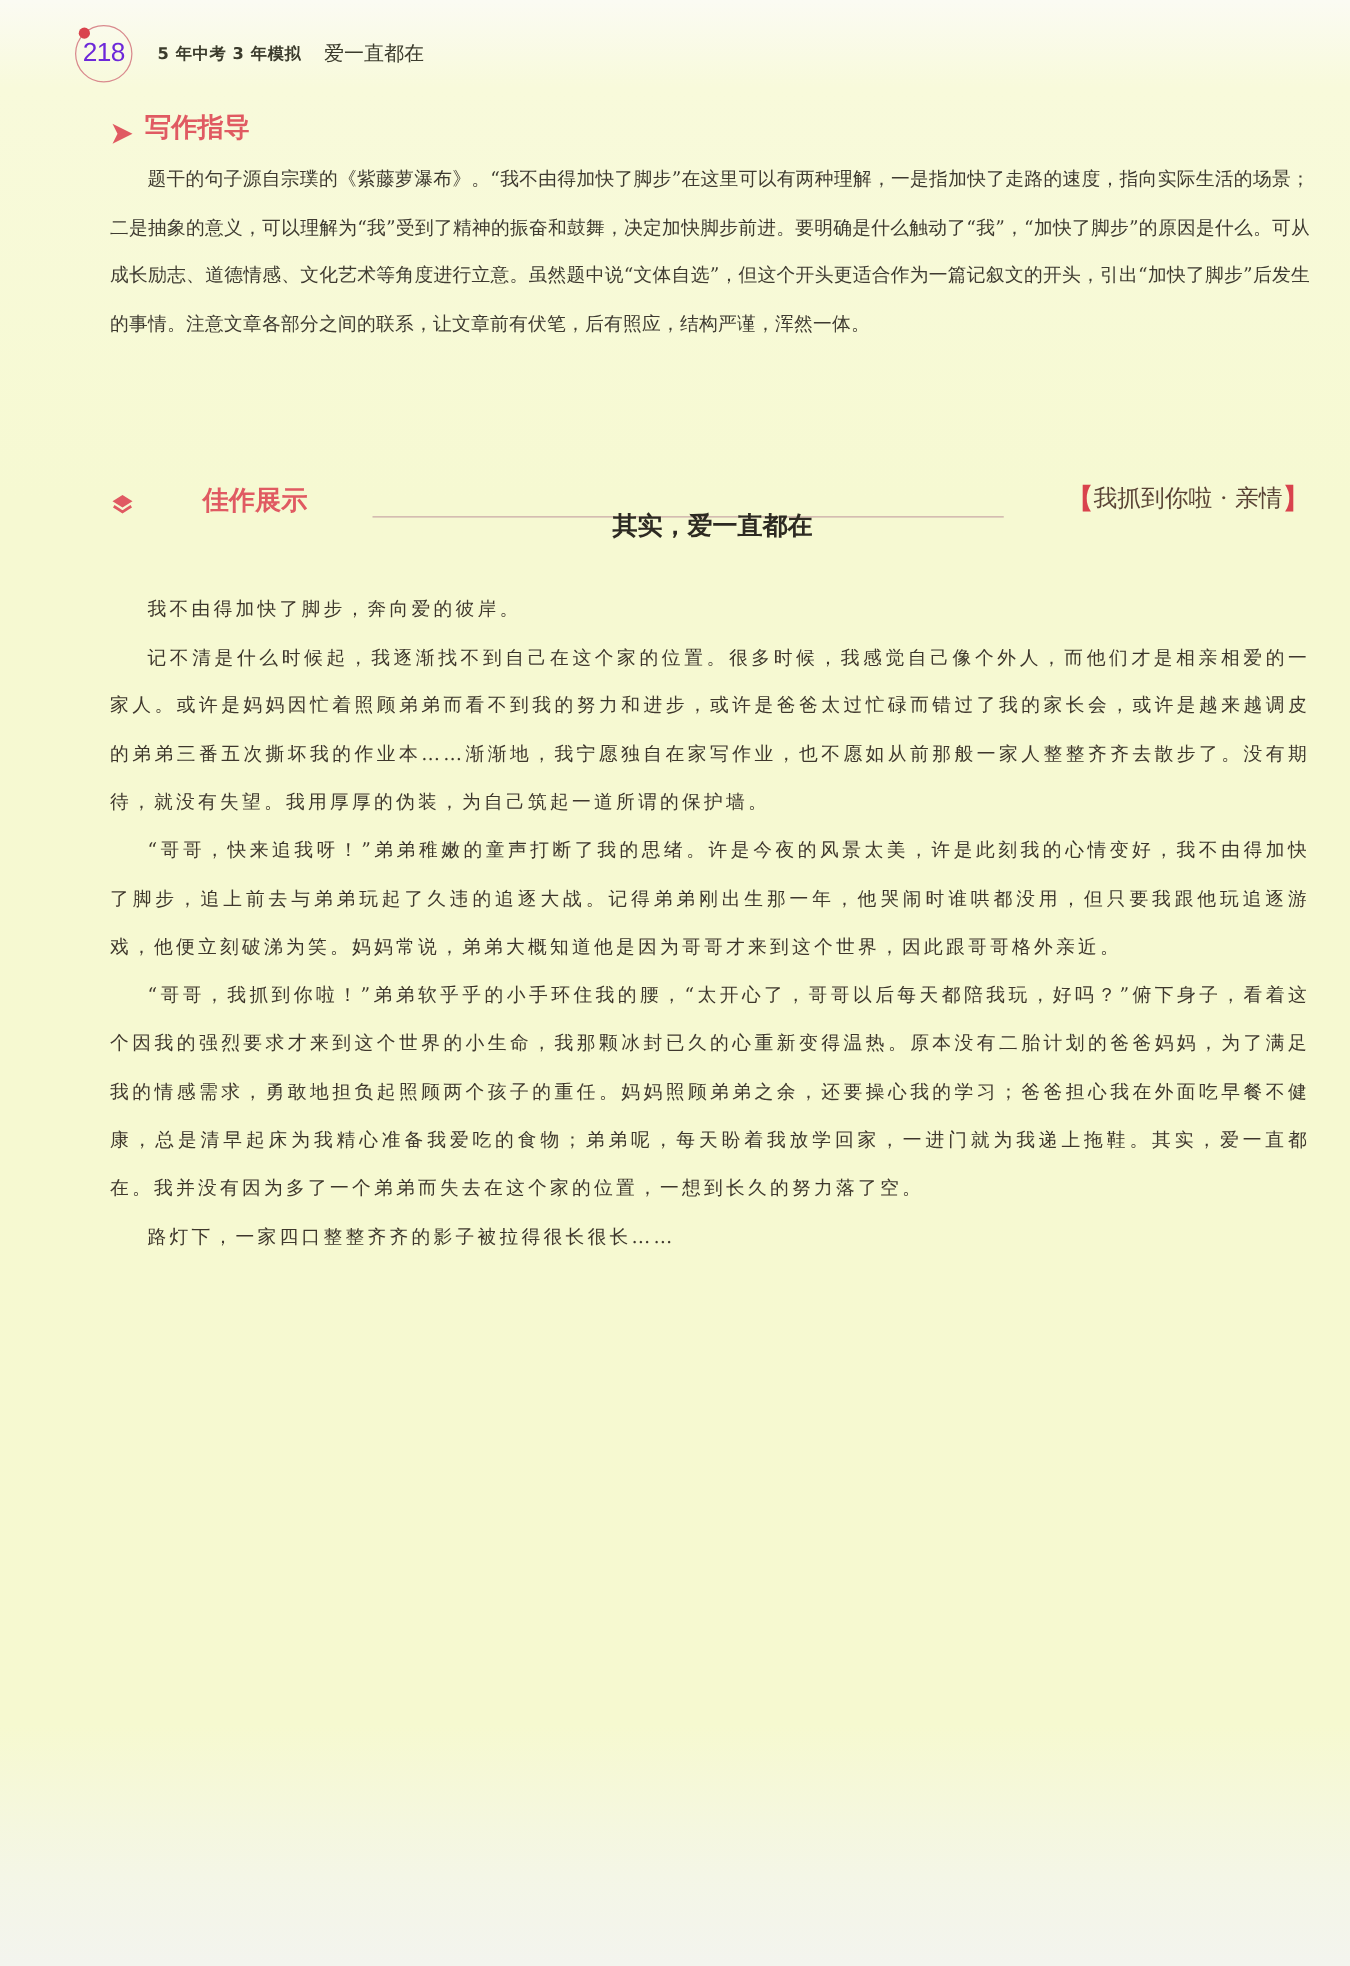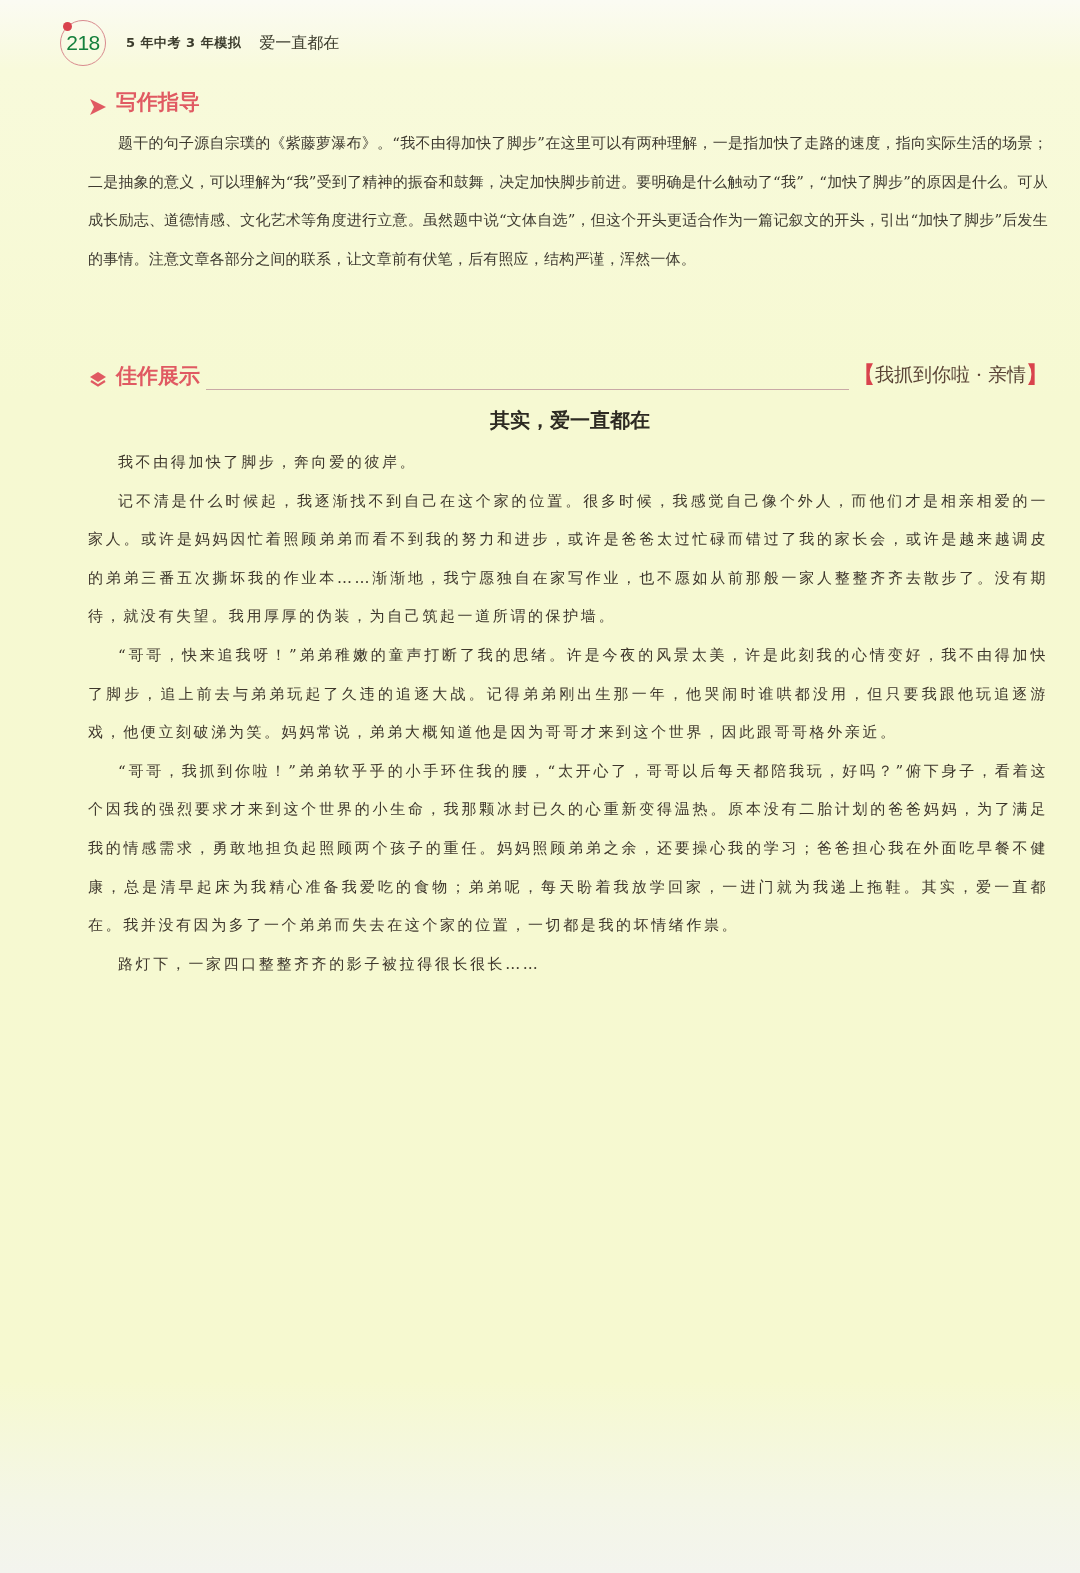--- a/index.html
+++ b/index.html
@@ -43,7 +43,7 @@
     .page-num {
       font-family: "Liberation Sans", sans-serif;
       font-size: 21px;
-      color: #15803d;
+      color: #6d28d9;
       letter-spacing: -0.5px;
     }
     .book-title {

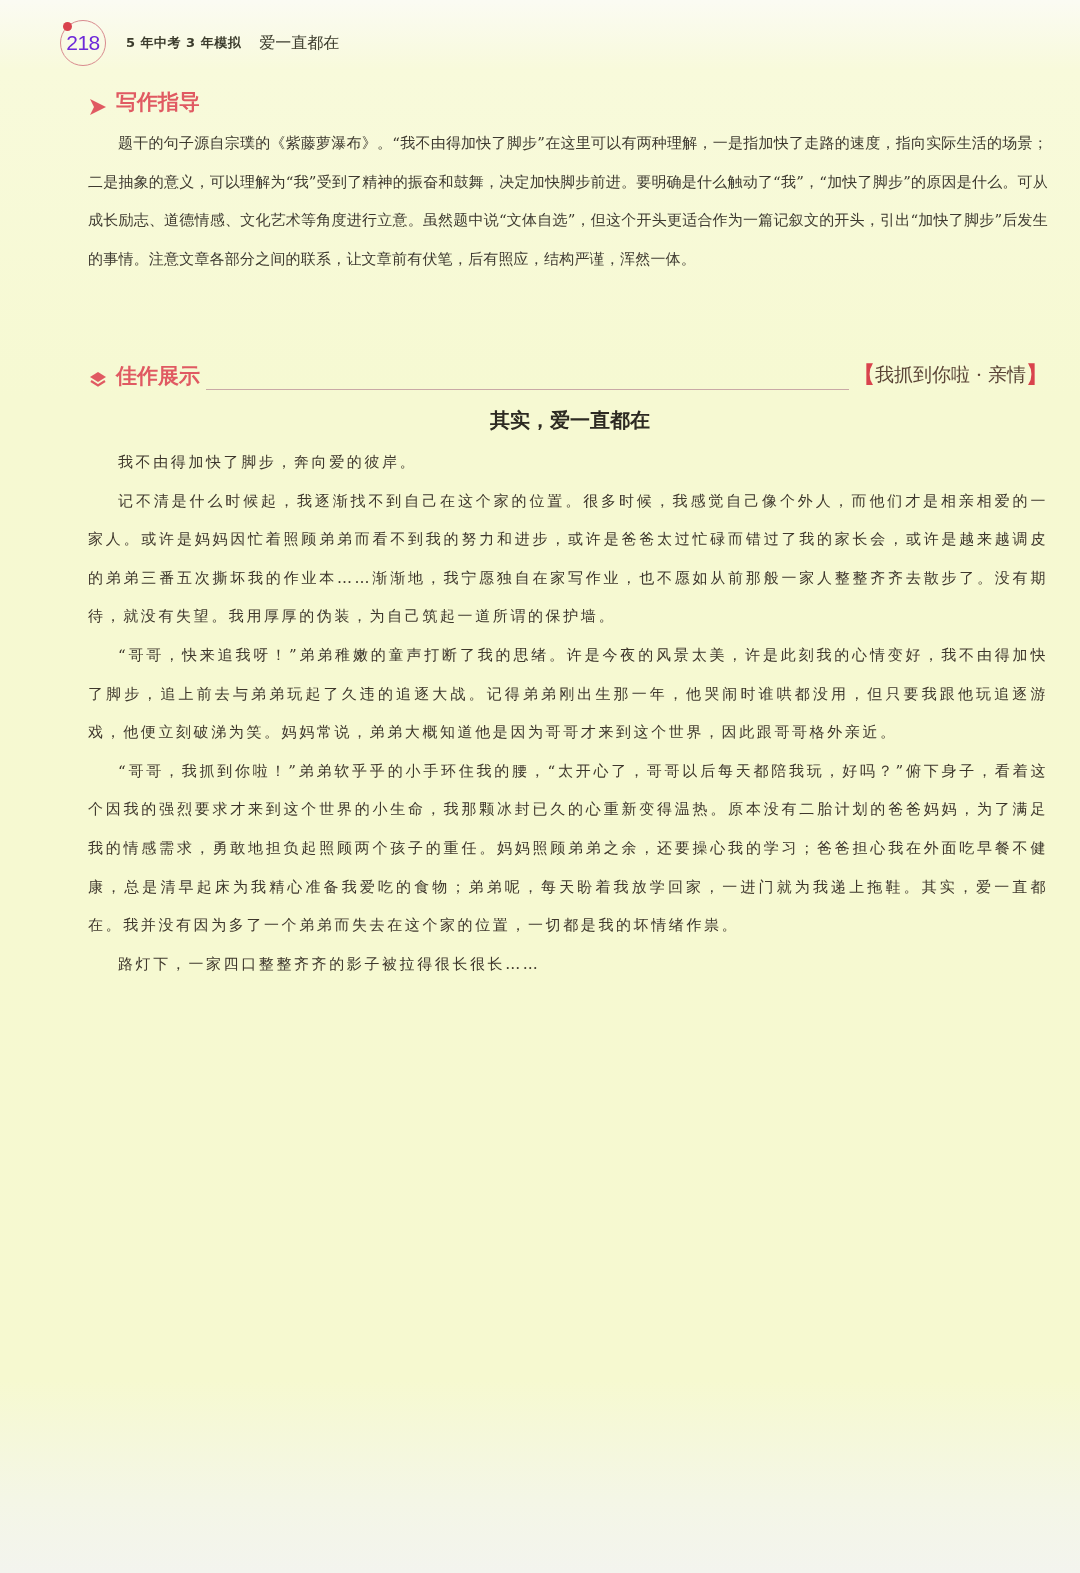--- a/index.html
+++ b/index.html
@@ -74,9 +74,10 @@
     .section-head .icon { margin-right: 8px; display: inline-flex; }
     .guide-head { top: 88px; }
     .showcase-head {
-      top: 360px;
+      top: 384px;
       left: 88px;
       width: 960px;
+      gap: 46px;
     }
     .showcase-head .rule {
       flex: 1;

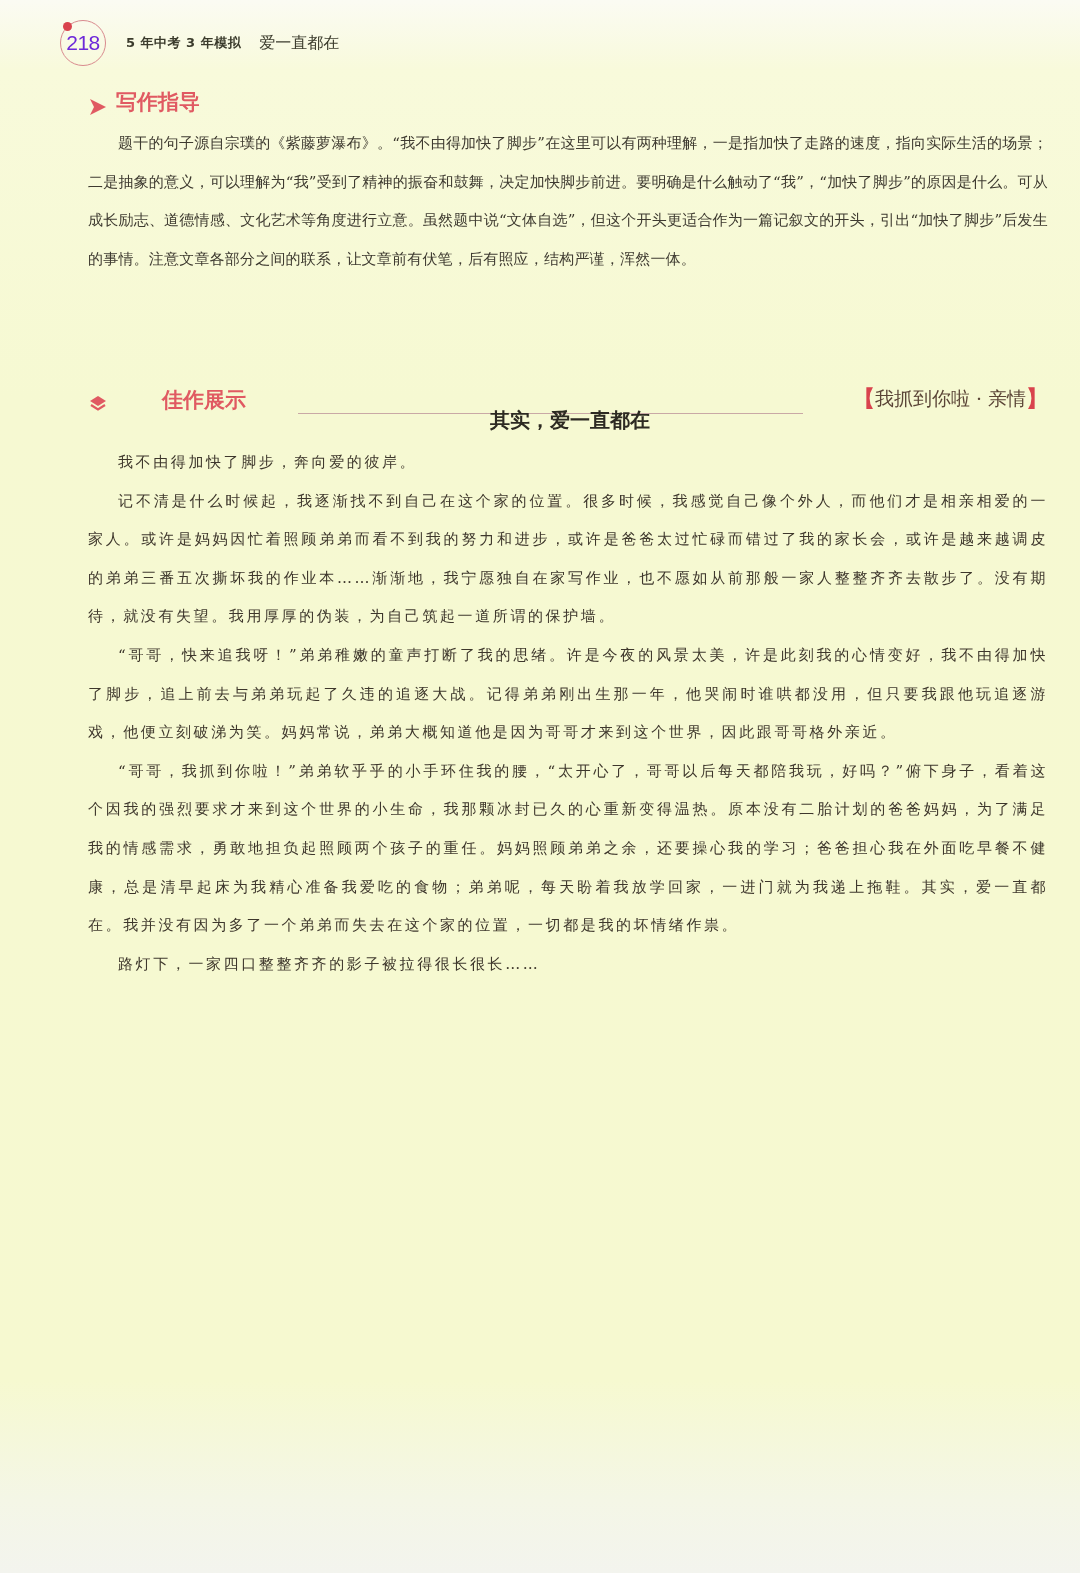--- a/index.html
+++ b/index.html
@@ -128,7 +128,7 @@
     }
 
     .essay-block {
-      top: 443px;
+      top: 468px;
       line-height: 38.6px;
       color: #3e372c;
       letter-spacing: 2.6px;

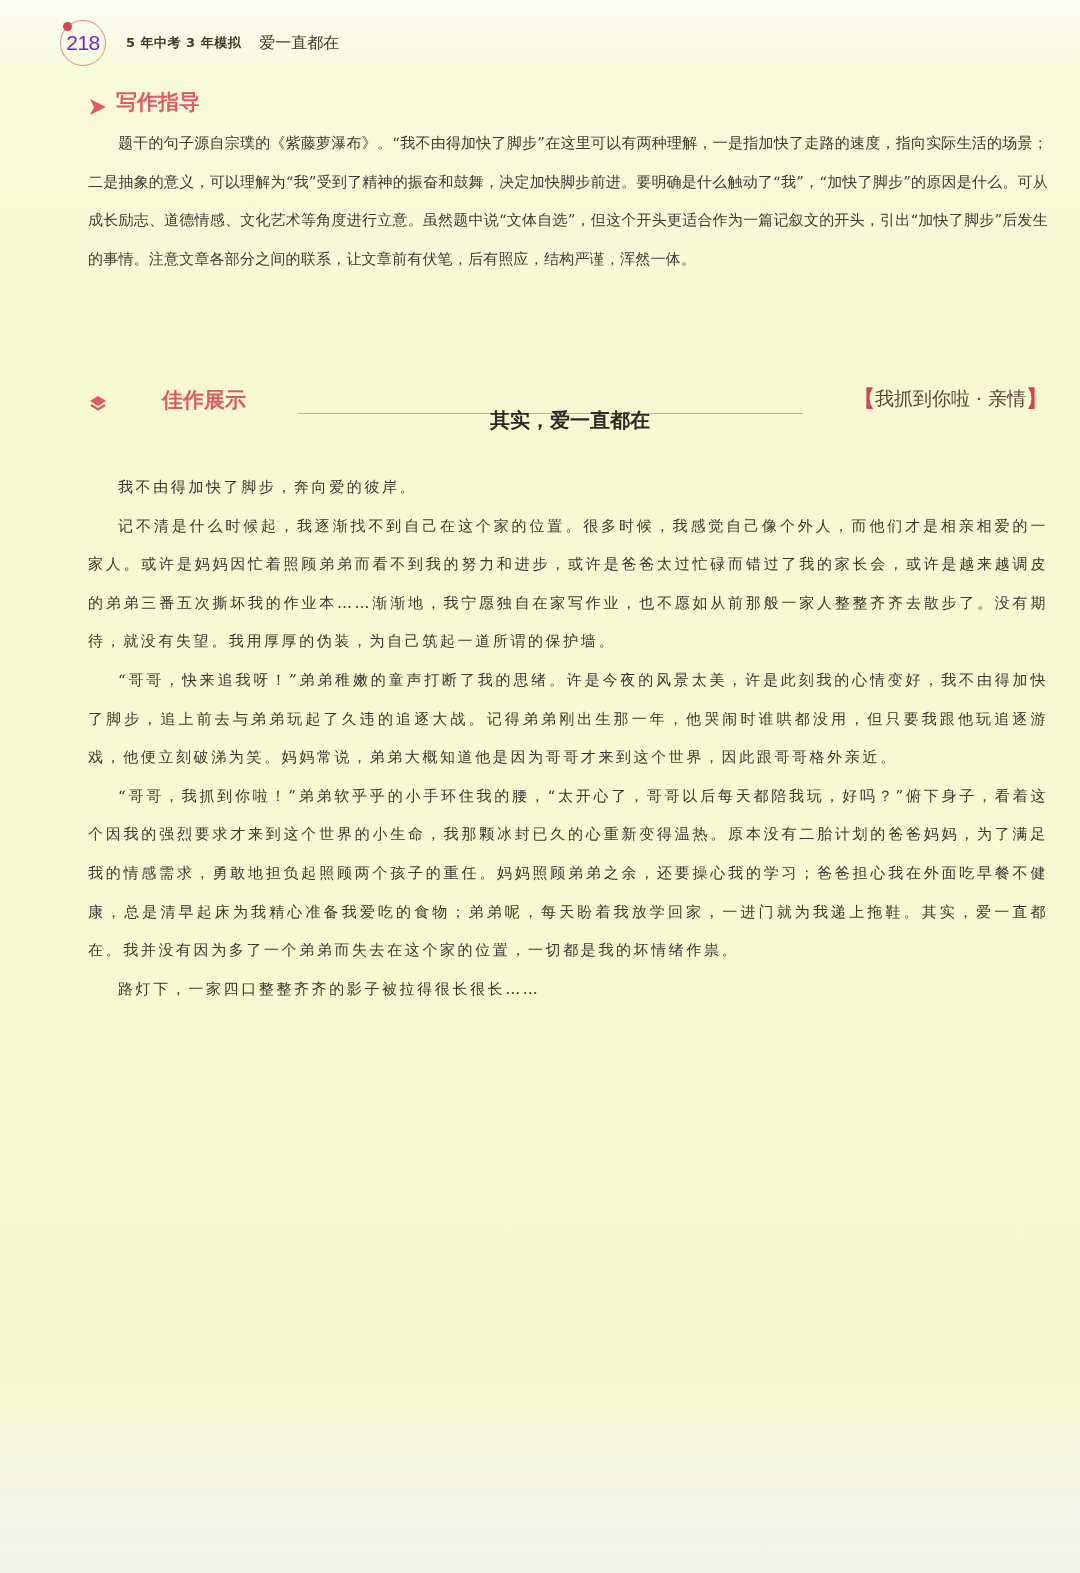--- a/index.html
+++ b/index.html
@@ -183,7 +183,7 @@
   <p>我不由得加快了脚步，奔向爱的彼岸。</p>
   <p>记不清是什么时候起，我逐渐找不到自己在这个家的位置。很多时候，我感觉自己像个外人，而他们才是相亲相爱的一家人。或许是妈妈因忙着照顾弟弟而看不到我的努力和进步，或许是爸爸太过忙碌而错过了我的家长会，或许是越来越调皮的弟弟三番五次撕坏我的作业本……渐渐地，我宁愿独自在家写作业，也不愿如从前那般一家人整整齐齐去散步了。没有期待，就没有失望。我用厚厚的伪装，为自己筑起一道所谓的保护墙。</p>
   <p>“哥哥，快来追我呀！”弟弟稚嫩的童声打断了我的思绪。许是今夜的风景太美，许是此刻我的心情变好，我不由得加快了脚步，追上前去与弟弟玩起了久违的追逐大战。记得弟弟刚出生那一年，他哭闹时谁哄都没用，但只要我跟他玩追逐游戏，他便立刻破涕为笑。妈妈常说，弟弟大概知道他是因为哥哥才来到这个世界，因此跟哥哥格外亲近。</p>
-  <p>“哥哥，我抓到你啦！”弟弟软乎乎的小手环住我的腰，“太开心了，哥哥以后每天都陪我玩，好吗？”俯下身子，看着这个因我的强烈要求才来到这个世界的小生命，我那颗冰封已久的心重新变得温热。原本没有二胎计划的爸爸妈妈，为了满足我的情感需求，勇敢地担负起照顾两个孩子的重任。妈妈照顾弟弟之余，还要操心我的学习；爸爸担心我在外面吃早餐不健康，总是清早起床为我精心准备我爱吃的食物；弟弟呢，每天盼着我放学回家，一进门就为我递上拖鞋。其实，爱一直都在。我并没有因为多了一个弟弟而失去在这个家的位置，一切都是我的坏情绪作祟。</p>
+  <p>“哥哥，我抓到你啦！”弟弟软乎乎的小手环住我的腰，“太开心了，哥哥以后每天都陪我玩，好吗？”俯下身子，看着这个因我的强烈要求才来到这个世界的小生命，我那颗冰封已久的心重新变得温热。原本没有二胎计划的爸爸妈妈，为了满足我的情感需求，勇敢地担负起照顾两个孩子的重任。妈妈照顾弟弟之余，还要操心我的学习；爸爸担心我在外面吃早餐不健康，总是清早起床为我精心准备我爱吃的食物；弟弟呢，每天盼着我放学回家，一进门就为我递上拖鞋。其实，爱一直都在。我并没有因为多了一个弟弟而失去在这个家的位置，一想到长久的努力落了空。</p>
   <p>路灯下，一家四口整整齐齐的影子被拉得很长很长……</p>
 </div>
 

